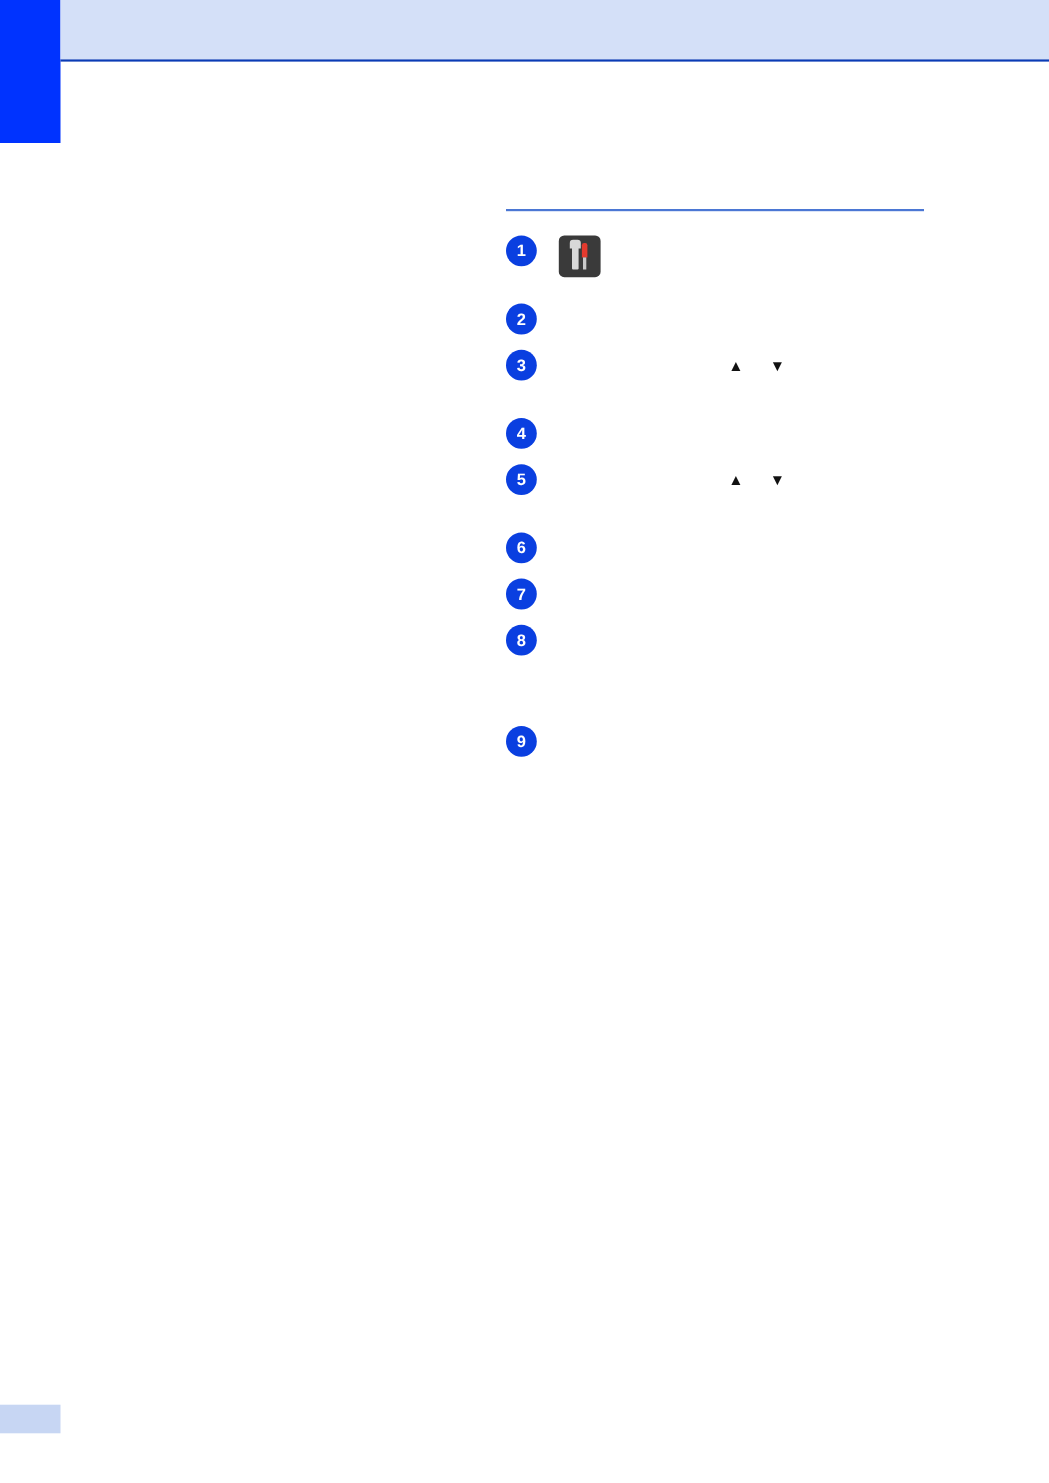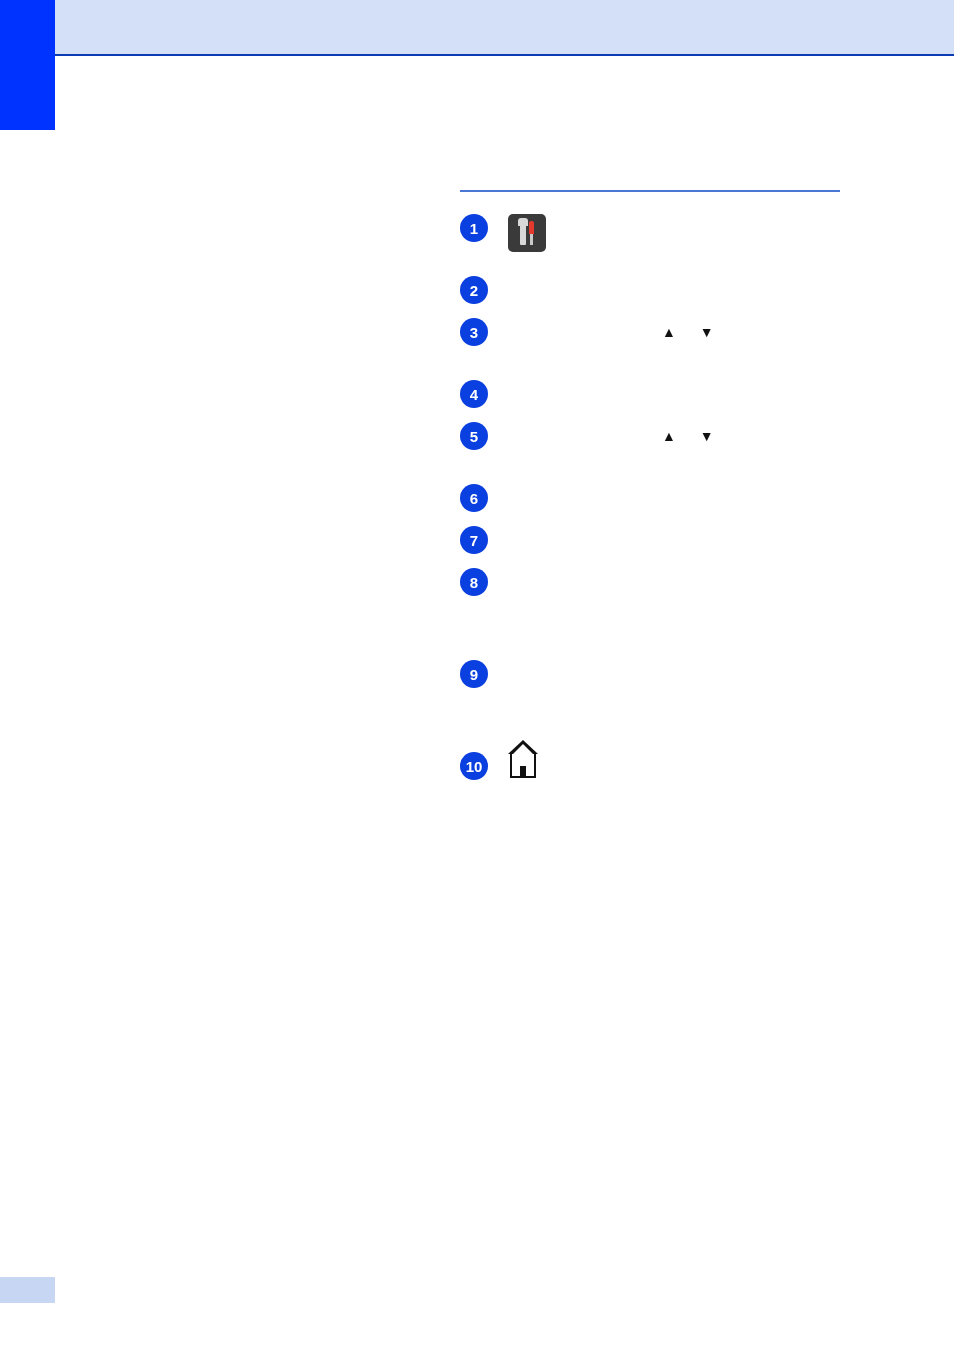--- a/index.html
+++ b/index.html
@@ -244,14 +244,6 @@
       <div class="step-body"></div>
     </div>
 
-    <div class="step">
-      <div class="badge">10</div>
-      <div class="step-body">
-        <div class="home-icon">
-          <div class="home-door"></div>
-        </div>
-      </div>
-    </div>
 
   </div>
 

